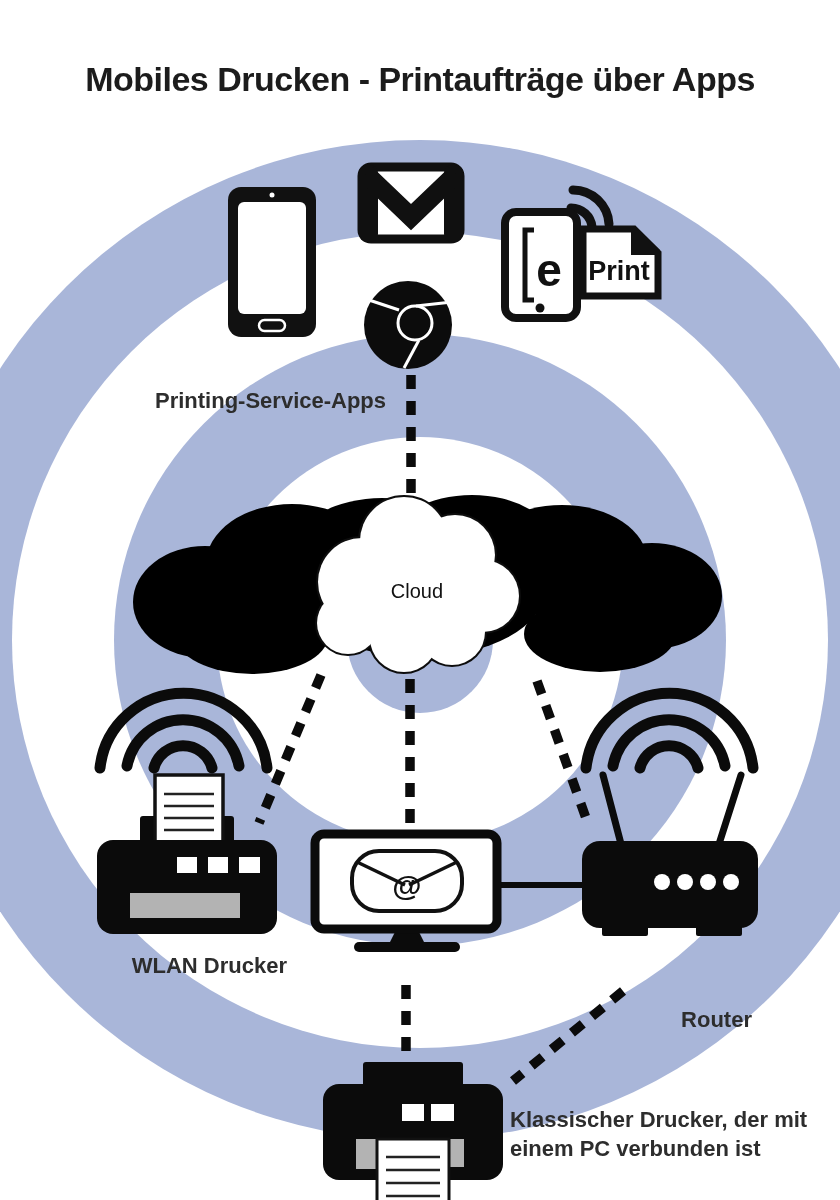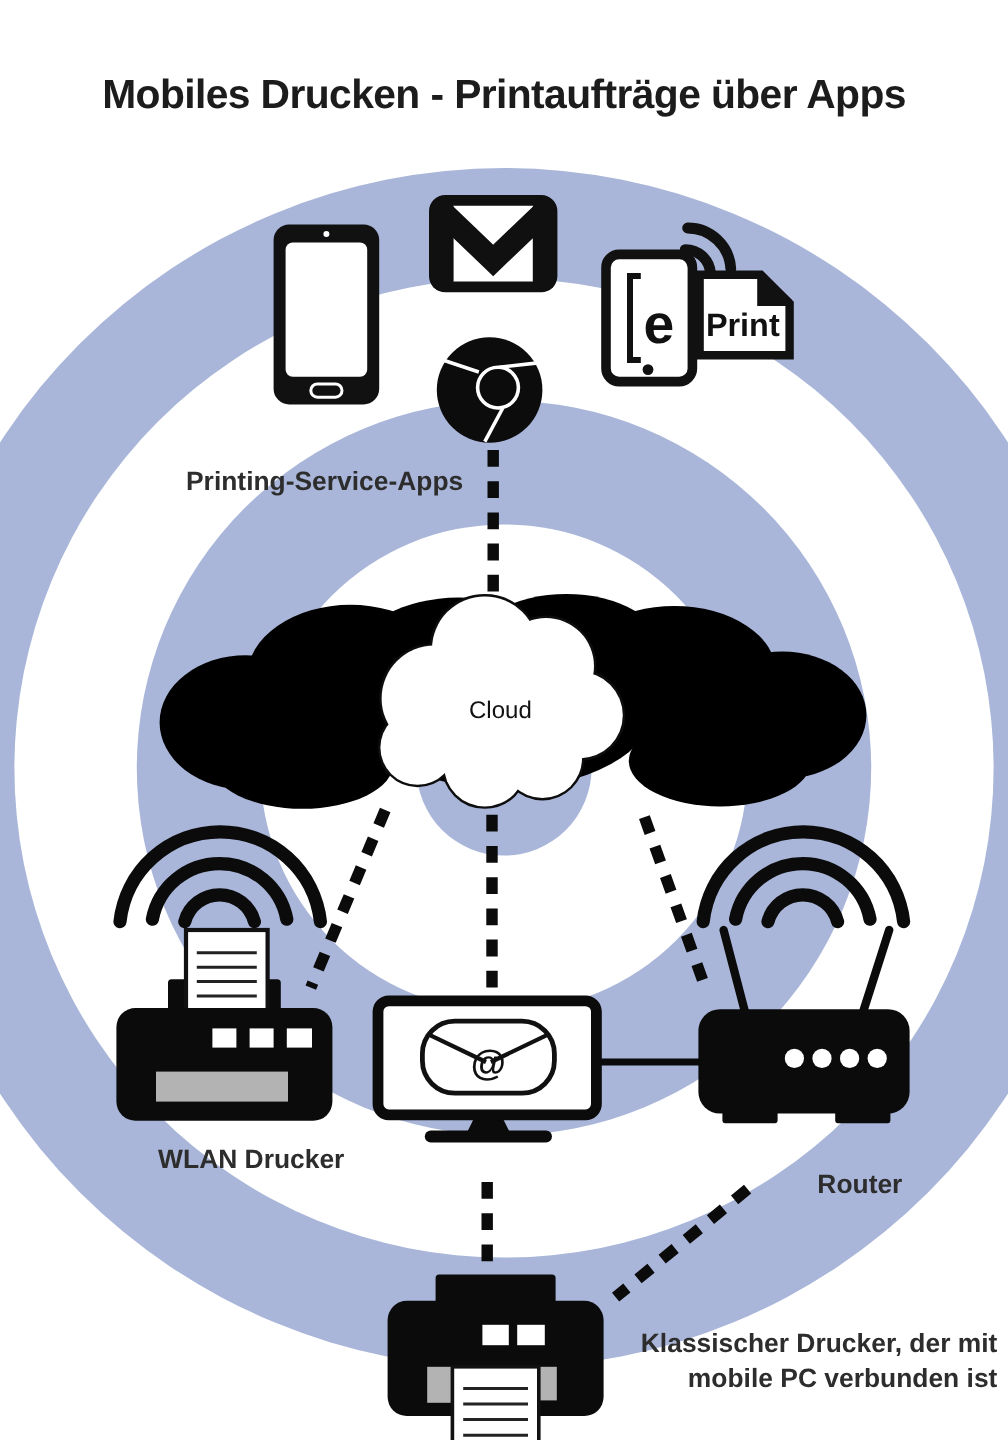--- a/index.html
+++ b/index.html
@@ -16,7 +16,7 @@
     font-size:34px;font-weight:bold;color:#1c1c1c;letter-spacing:-0.5px;margin:0;
   }
   .label{
-    position:absolute;font-size:22px;font-weight:bold;color:#2d2d2d;white-space:nowrap;text-align:right;
+    position:absolute;font-size:22px;font-weight:bold;color:#2d2d2d;white-space:nowrap;
   }
   .label-center{width:200px;text-align:right;}
   .multiline{line-height:28px;}

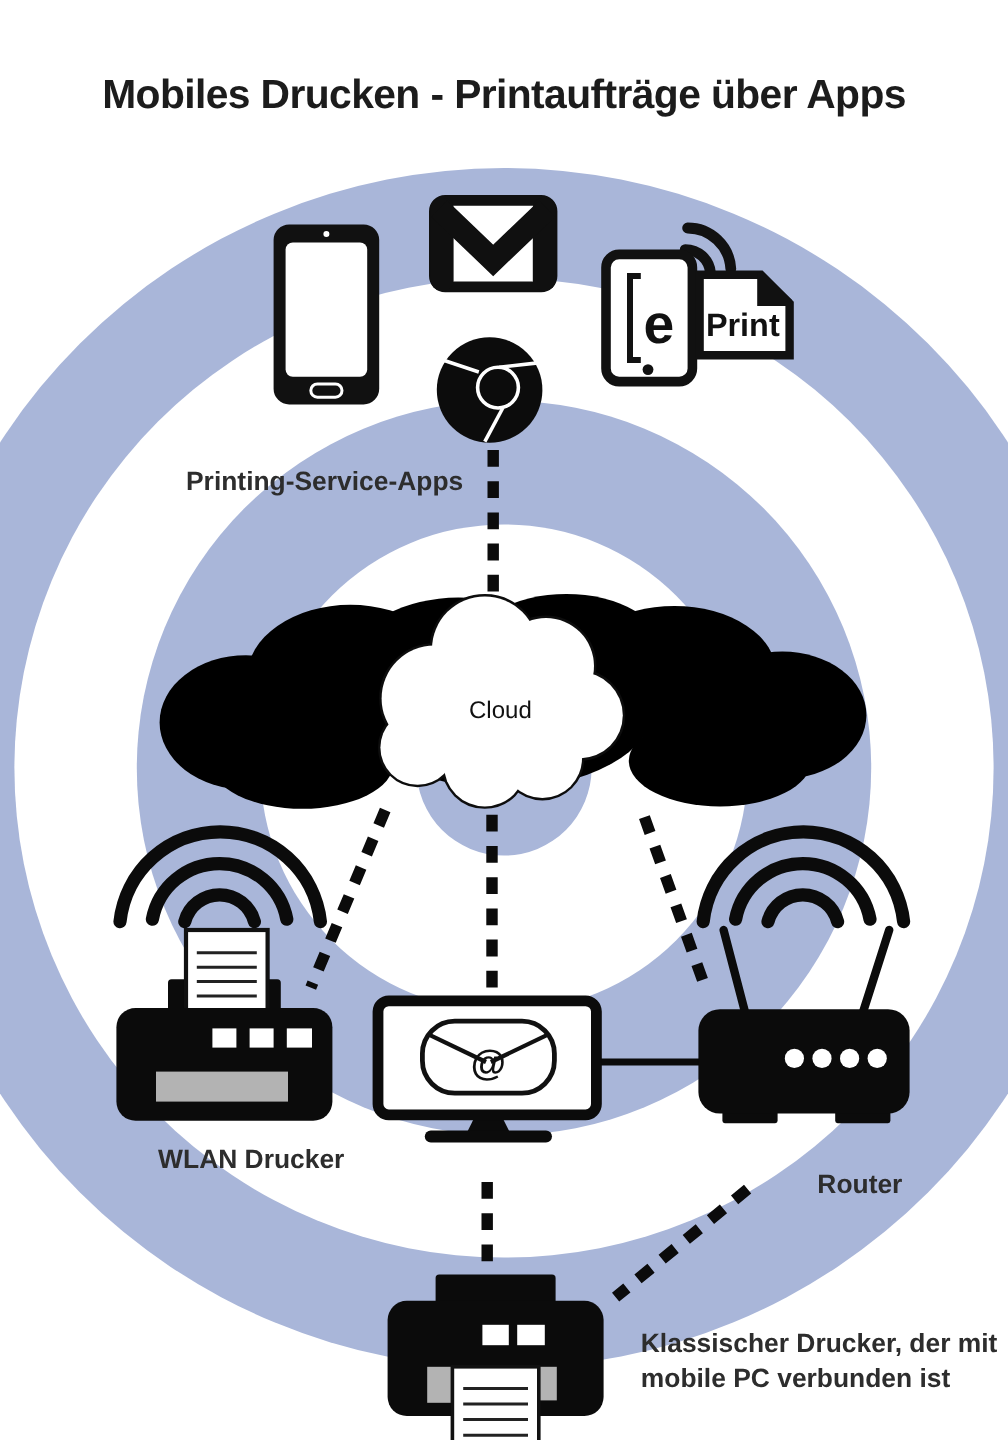--- a/index.html
+++ b/index.html
@@ -175,7 +175,7 @@
         <circle cx="731" cy="858" r="8"></circle>
     </g>
   </svg>
-  <div class="label label-center" style="left:552px;top:950px;">Router</div>
+  <div class="label label-center" style="left:552px;top:983px;">Router</div>
 
   <svg style="left:314px;top:1030px;" width="200" height="162" viewBox="314 1030 200 162">
     <rect x="363" y="1038" width="100" height="30" rx="3" fill="#0b0b0b"></rect>

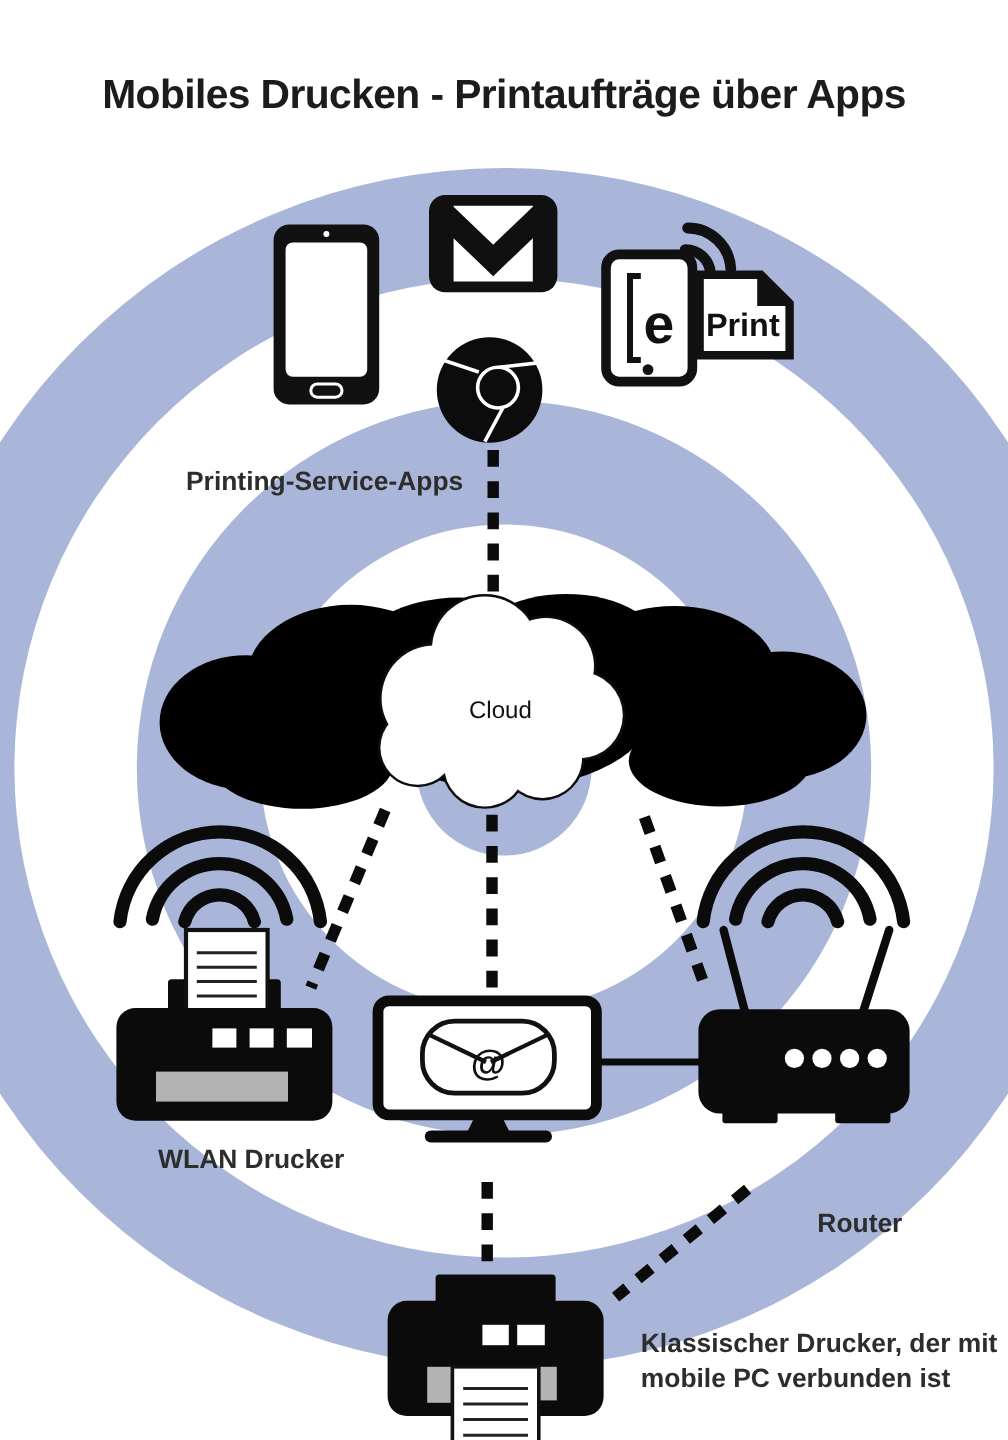--- a/index.html
+++ b/index.html
@@ -194,7 +194,7 @@
         <line x1="386" y1="1172" x2="440" y2="1172"></line>
     </g>
   </svg>
-  <div class="label multiline" style="left:534px;top:1081px;line-height:29px;">
+  <div class="label multiline" style="left:510px;top:1081px;line-height:29px;">
     <div>Klassischer Drucker, der mit</div>
     <div>mobile PC verbunden ist</div>
   </div>

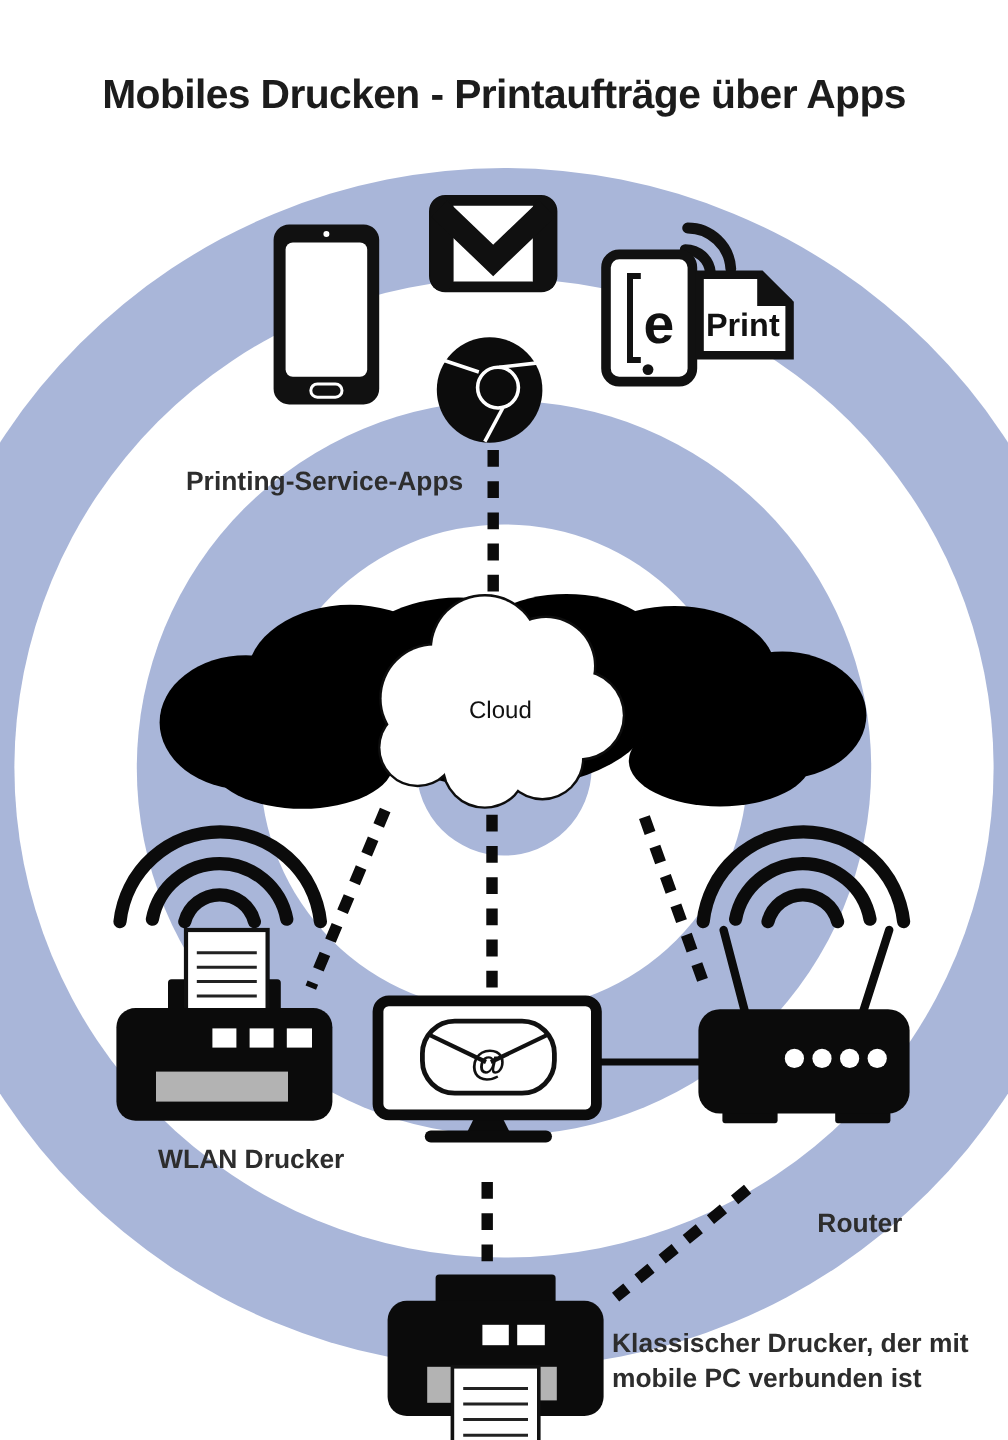--- a/index.html
+++ b/index.html
@@ -196,7 +196,7 @@
   </svg>
   <div class="label multiline" style="left:510px;top:1081px;line-height:29px;">
     <div>Klassischer Drucker, der mit</div>
-    <div>mobile PC verbunden ist</div>
+    <div>einem PC verbunden ist</div>
   </div>
 
 </div>

